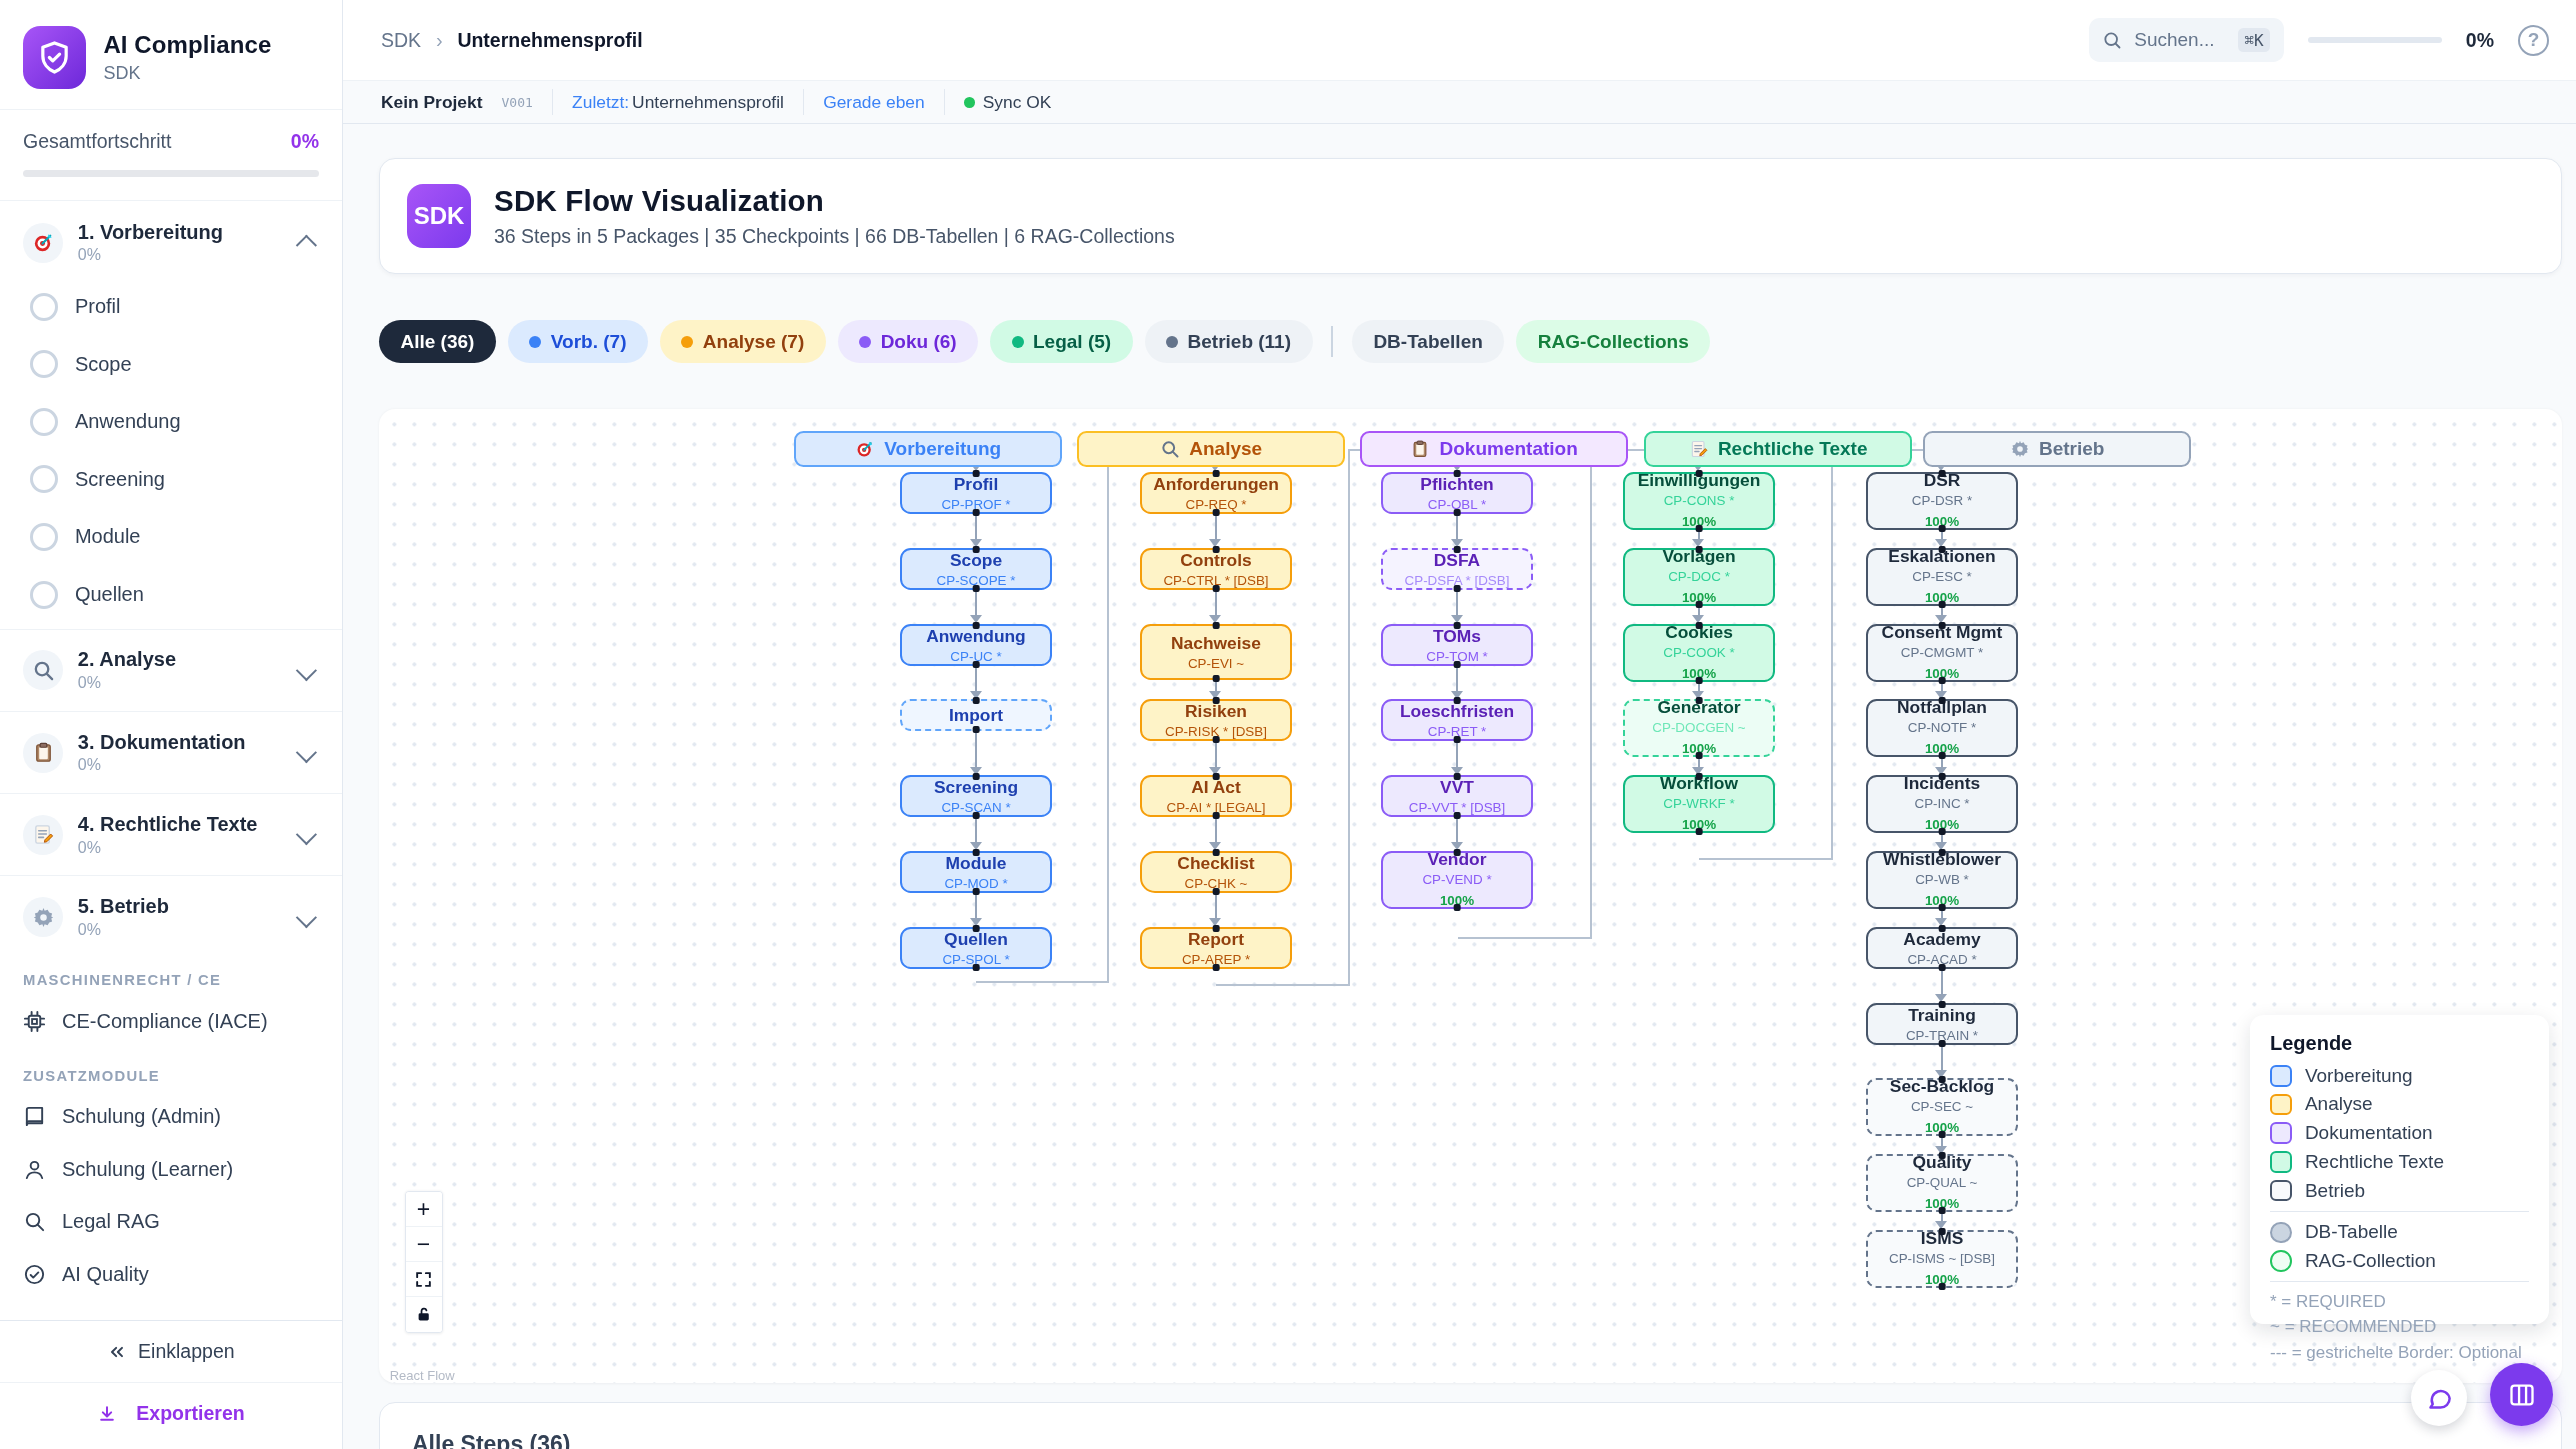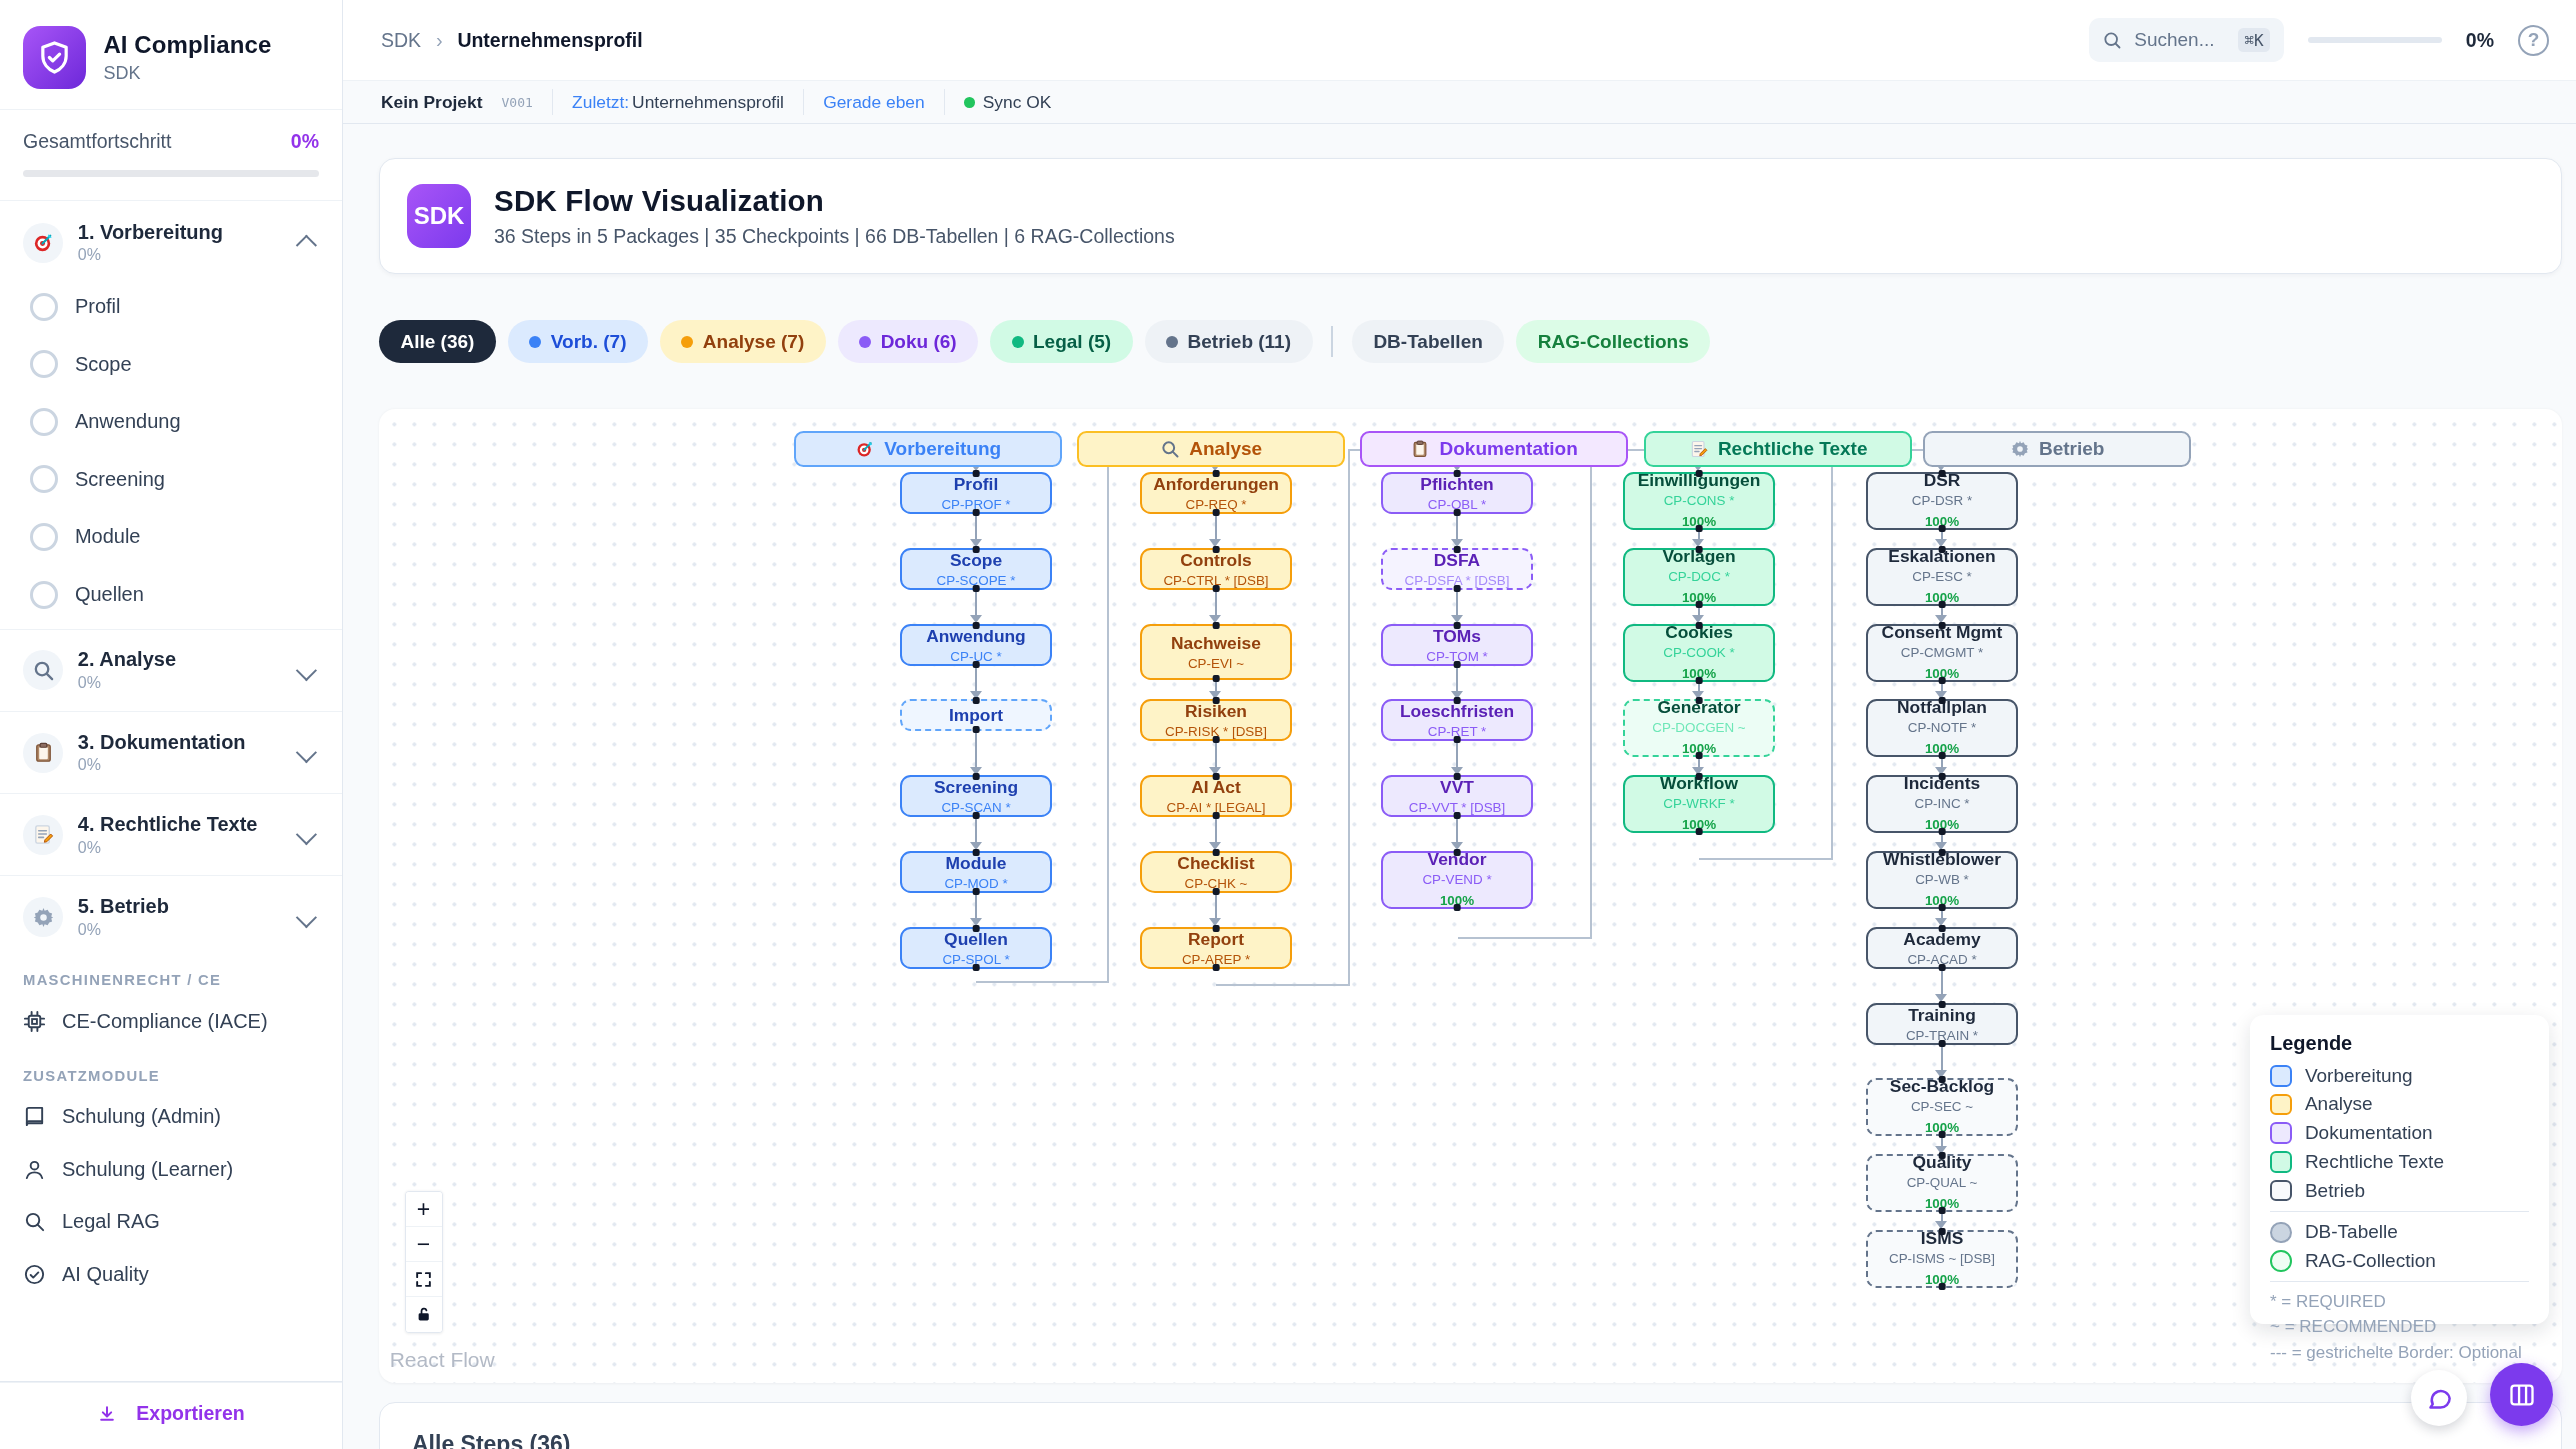--- a/index.html
+++ b/index.html
@@ -341,6 +341,13 @@
         </div>
       </nav>
     <div class="side-footer">
+      <div class="collapse-row">
+        <svg width="20" height="20" viewBox="0 0 24 24" fill="none" stroke="#334155" stroke-width="2.4" stroke-linecap="round" stroke-linejoin="round">
+          <path d="M11 17l-5-5 5-5"></path>
+            <path d="M18 17l-5-5 5-5"></path>
+        </svg>
+        <span class="collapse-label">Einklappen</span>
+      </div>
       <div class="export-row">
         <svg width="20" height="20" viewBox="0 0 24 24" fill="none" stroke="#9333ea" stroke-width="2.4" stroke-linecap="round" stroke-linejoin="round">
           <path d="M12 4v10"></path>

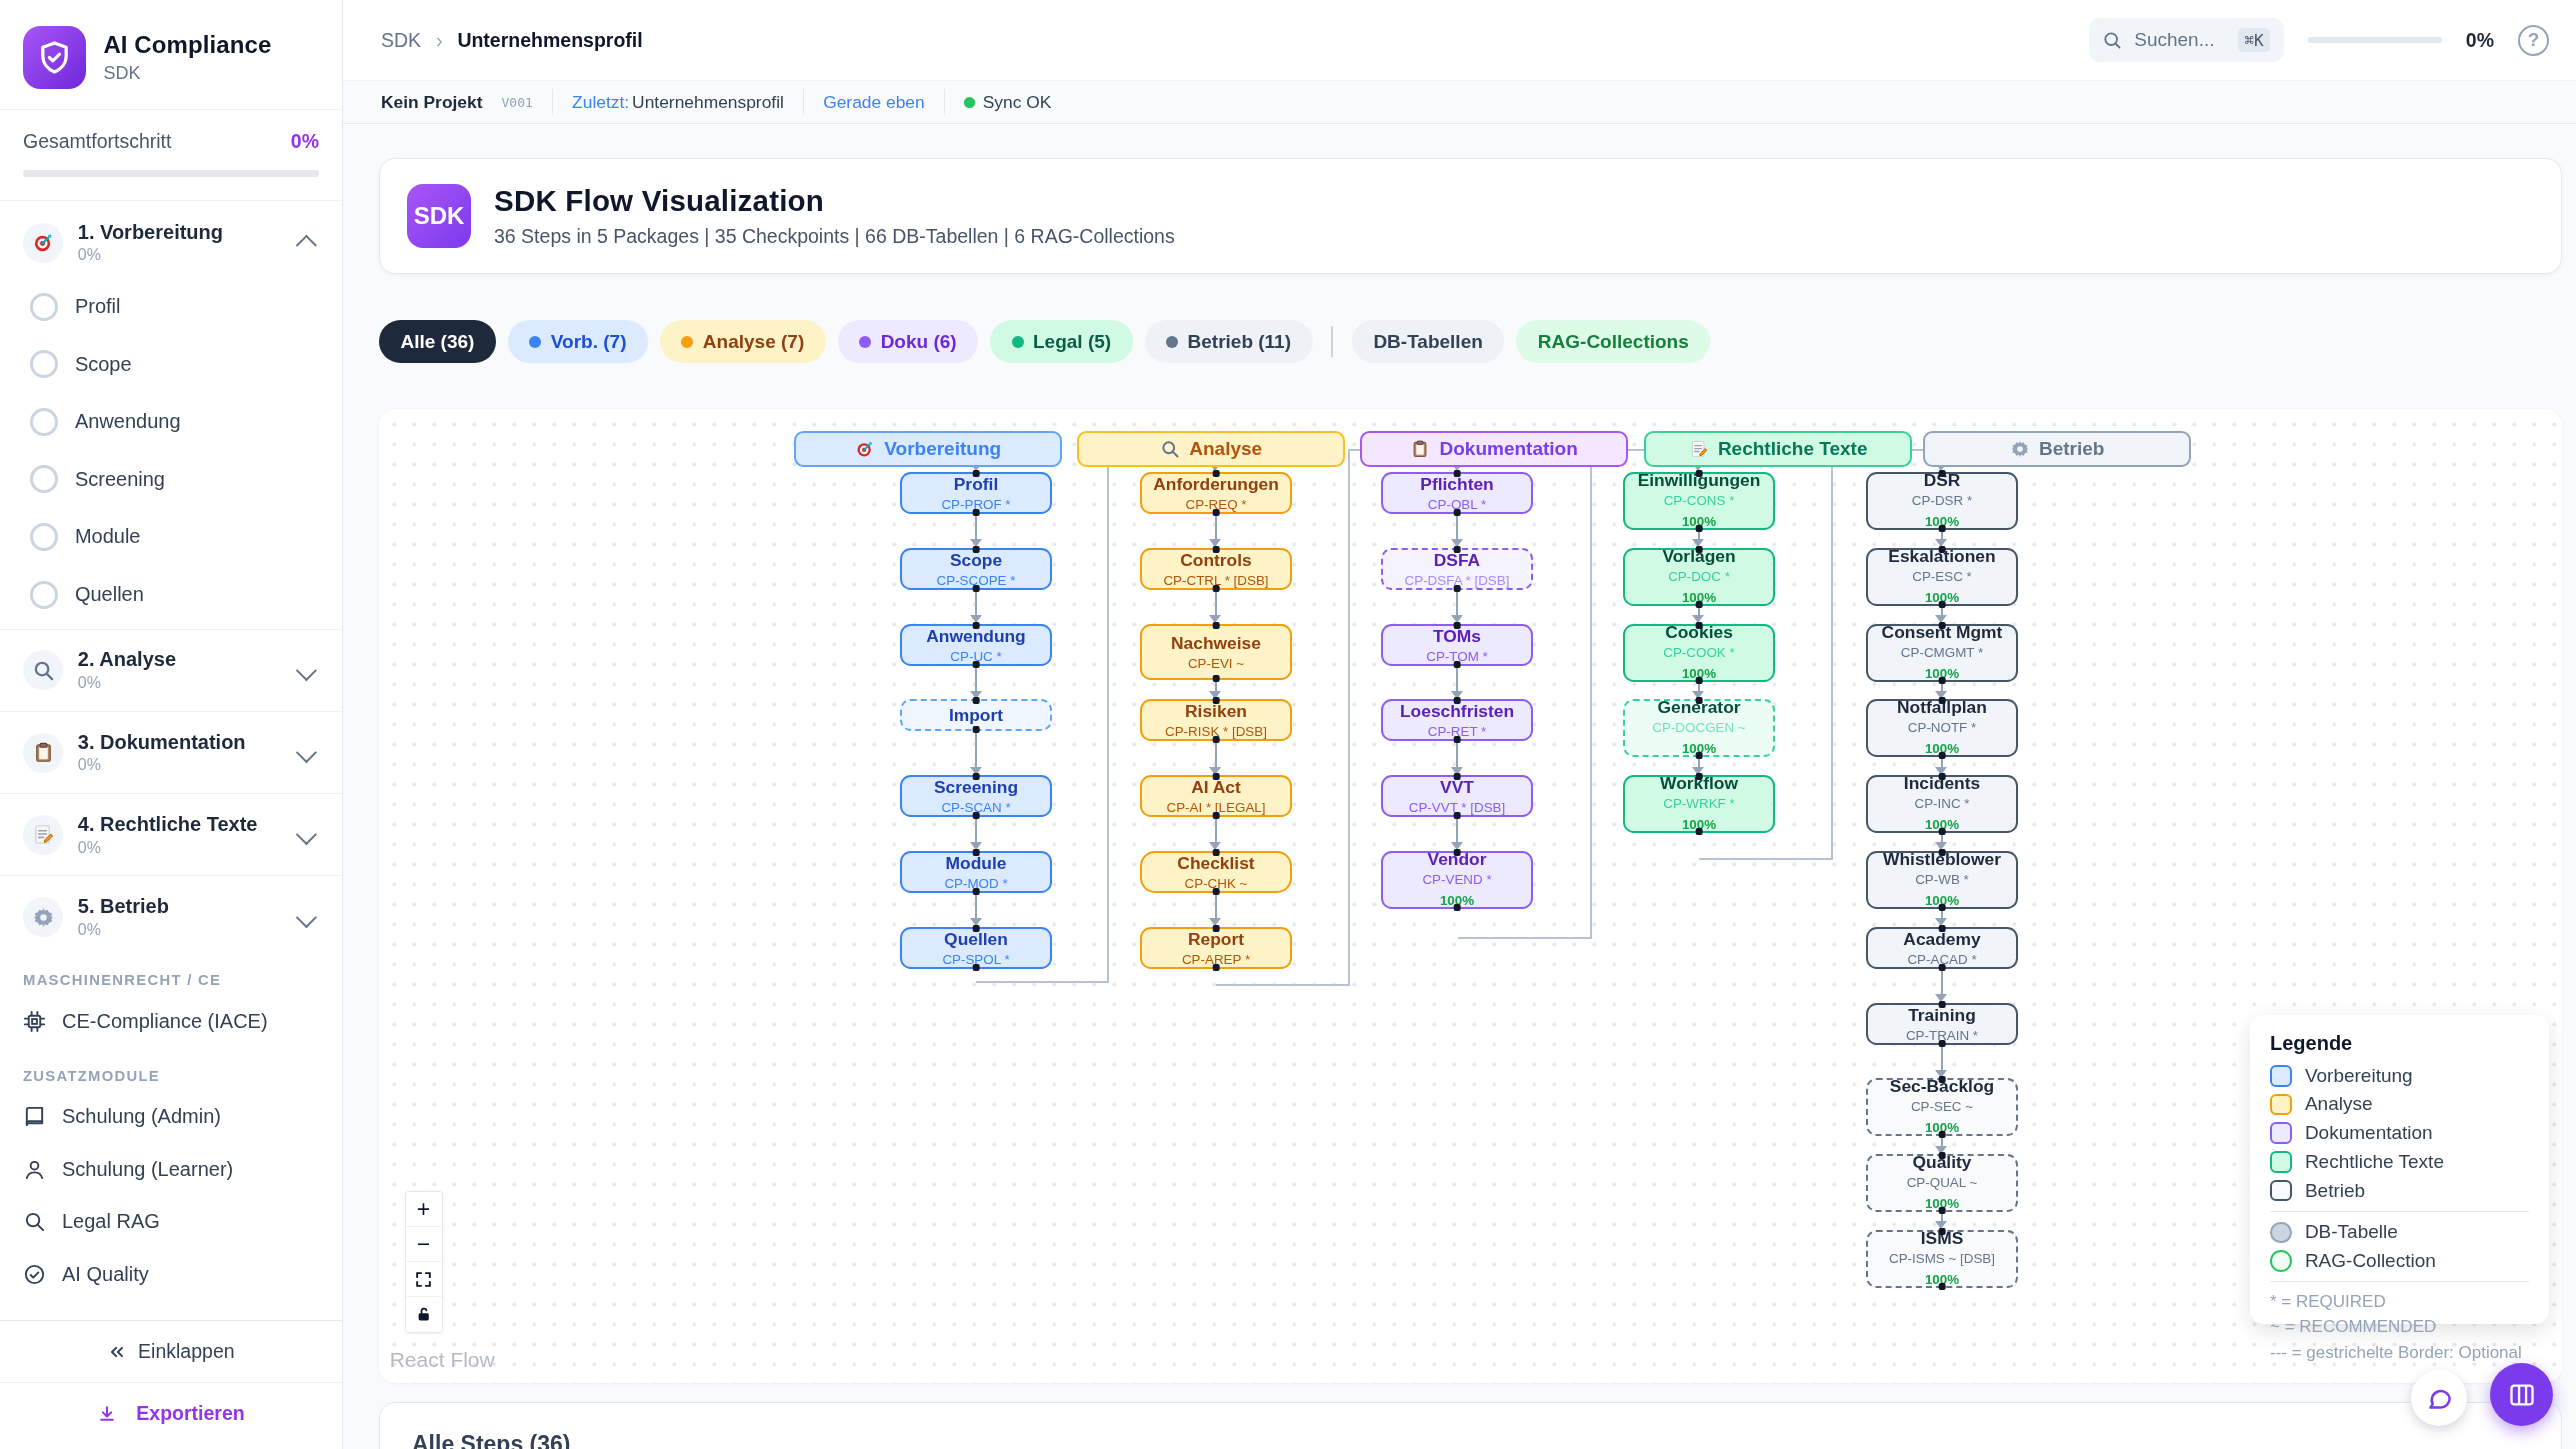--- a/index.html
+++ b/index.html
@@ -152,7 +152,7 @@
   .rf-btn { height:35px; display:flex; align-items:center; justify-content:center; font-size:23px;
             color:#0f172a; border-bottom:1.3px solid #eef2f6; cursor:pointer; background:#fff;}
   .rf-btn:last-child { border-bottom:none; }
-  .rf-attrib { position:absolute; left:10.7px; top:939px; font-size:21px; color:#b3bac6; z-index:6;}
+  .rf-attrib { position:absolute; left:10.7px; top:959px; font-size:13px; color:#b3bac6; z-index:6;}
 
   .bottom-card { position:absolute; left:36px; top:1278px; width:2183px; height:201px; background:#fff;
                  border:1.3px solid #e2e8f0; border-radius:16px 16px 0 0; }

